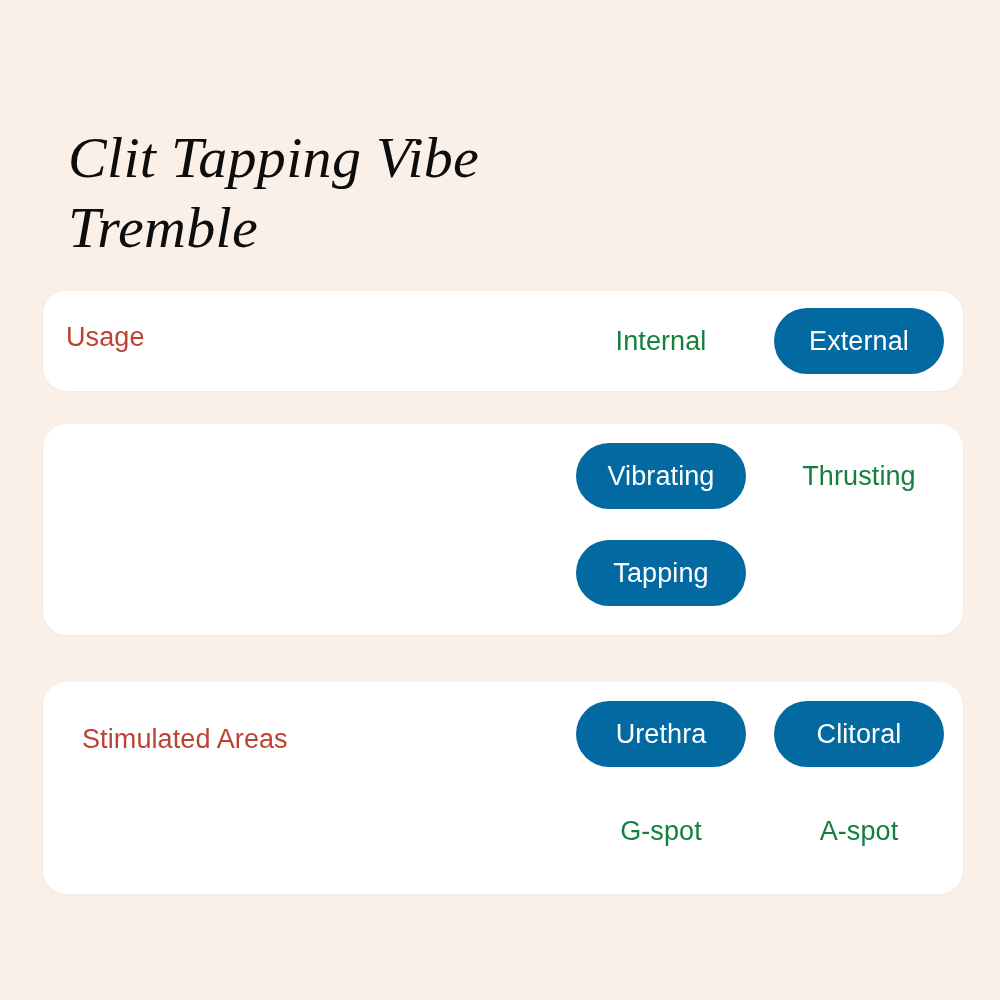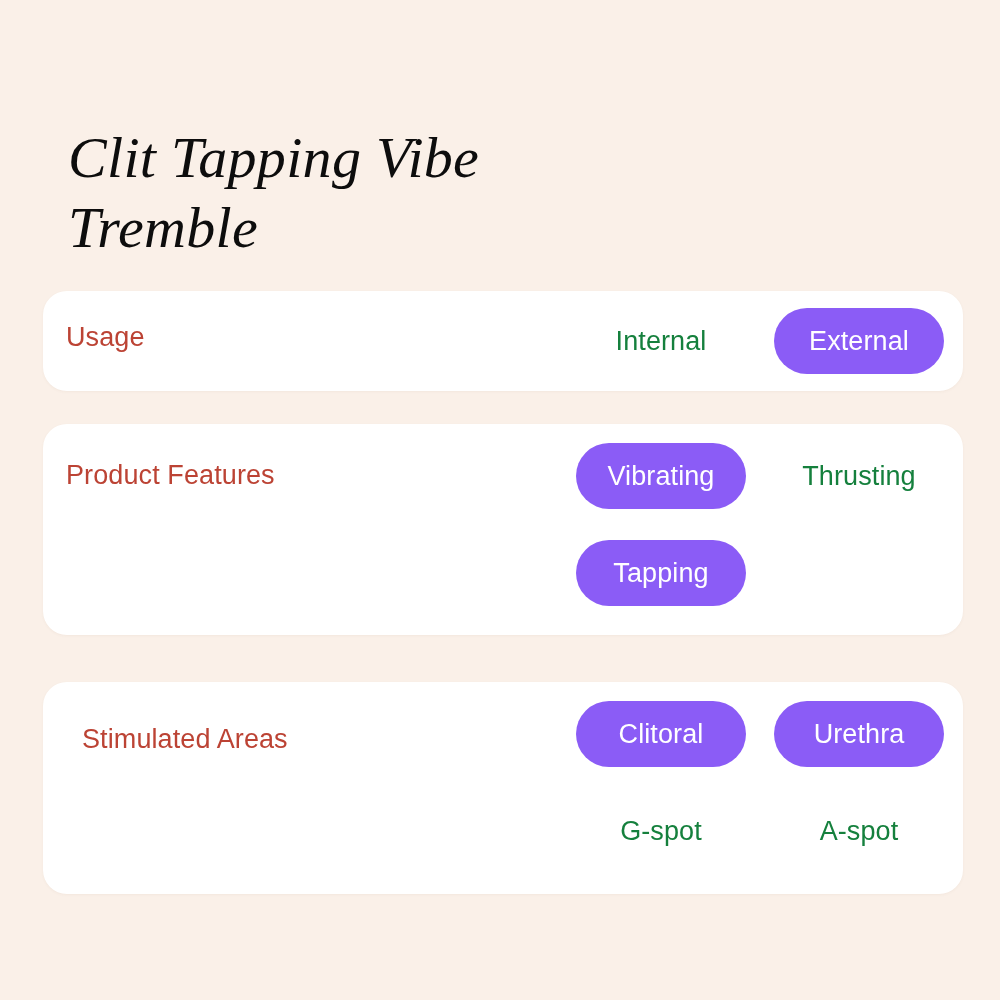--- a/index.html
+++ b/index.html
@@ -92,7 +92,7 @@
     color: #15803d;
   }
   .option.on {
-    background: #8b5cf6;
+    background: #0369a1;
     color: #ffffff;
   }
 </style>

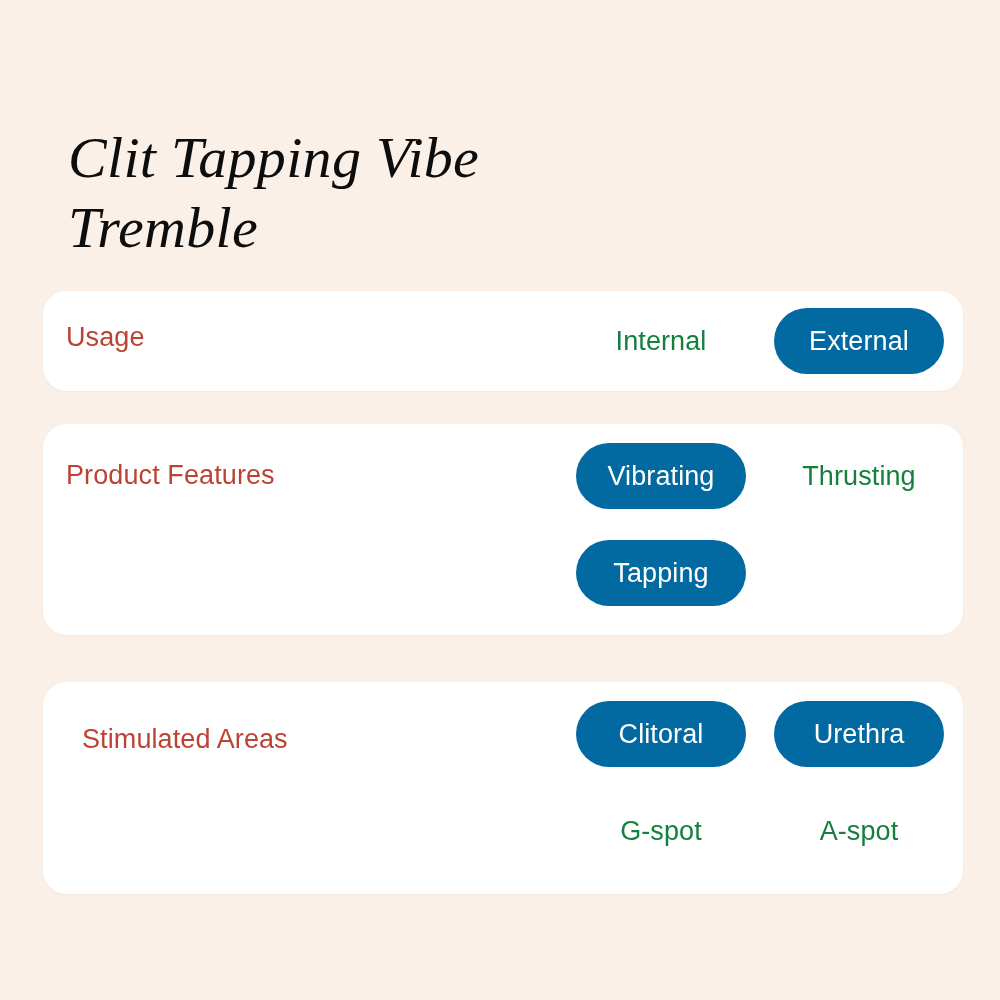--- a/index.html
+++ b/index.html
@@ -113,7 +113,6 @@
 </div>
 
 <div class="spec-card card-1">
-  <div class="spec-label">Product Features</div>
   <div class="option-grid">
     <div class="option on">Vibrating</div>
     <div class="option off">Thrusting</div>

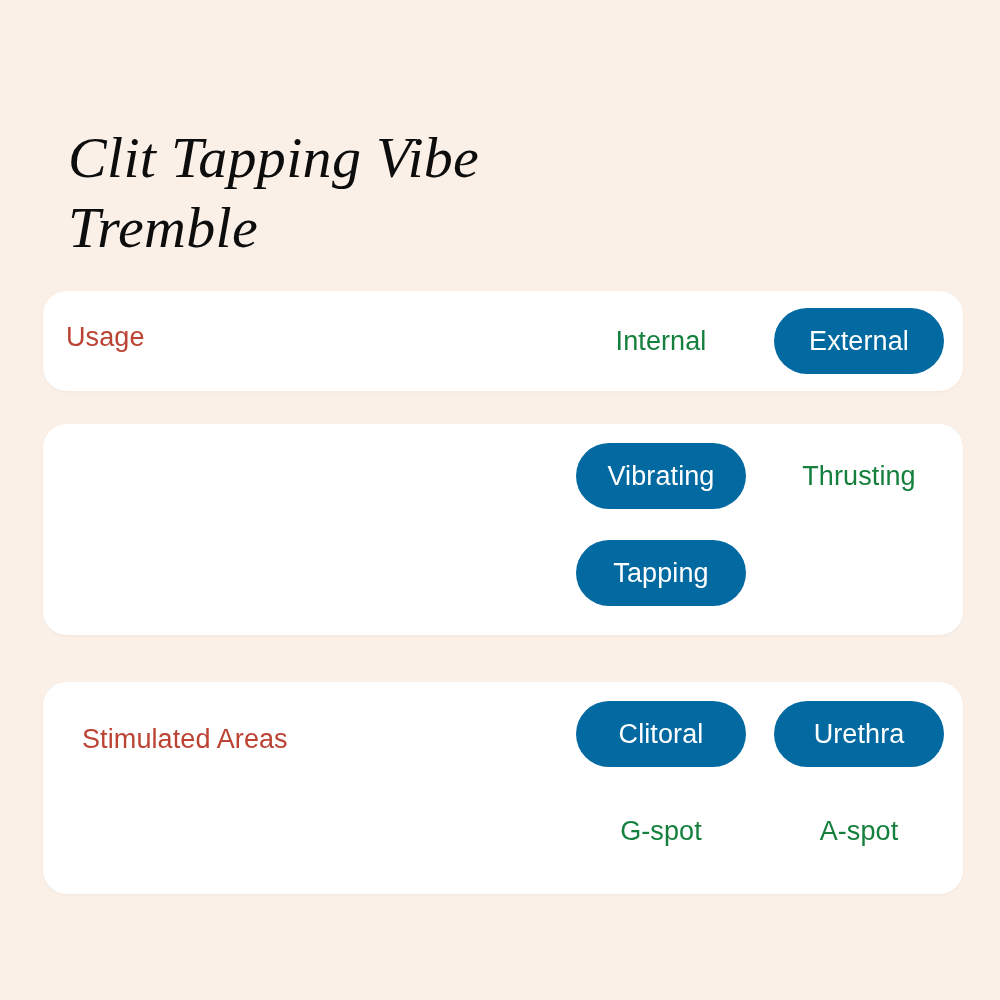--- a/index.html
+++ b/index.html
@@ -123,8 +123,8 @@
 <div class="spec-card card-2">
   <div class="spec-label">Stimulated Areas</div>
   <div class="option-grid">
+    <div class="option on">Urethra</div>
     <div class="option on">Clitoral</div>
-    <div class="option on">Urethra</div>
     <div class="option off">G-spot</div>
     <div class="option off">A-spot</div>
   </div>

